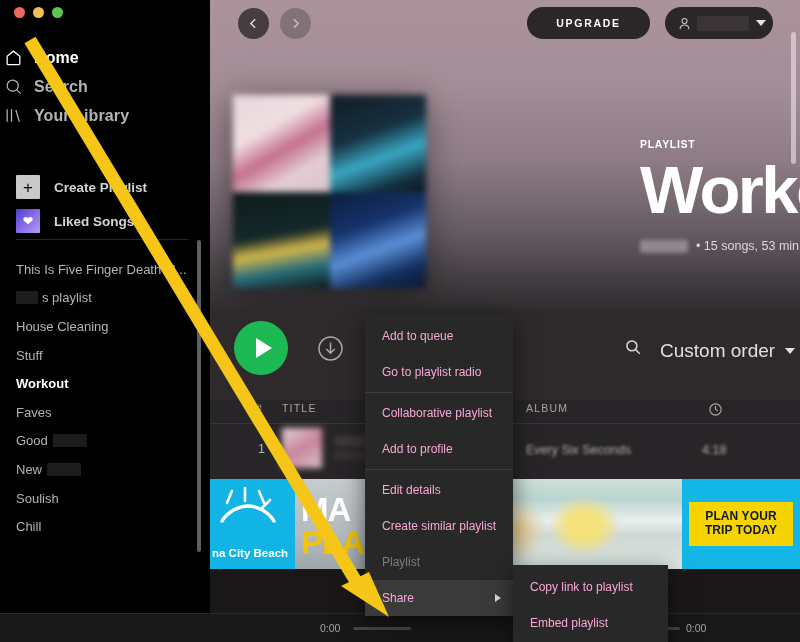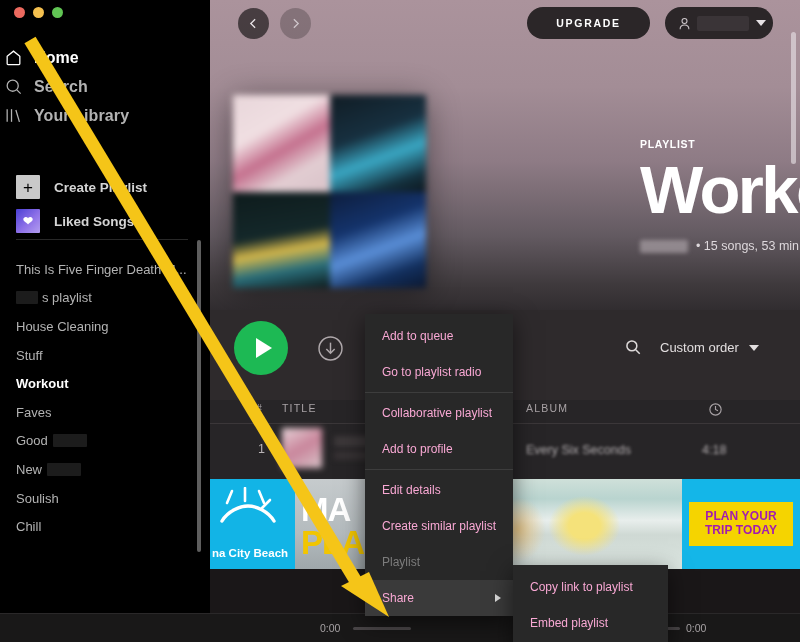--- a/index.html
+++ b/index.html
@@ -239,7 +239,7 @@
   #sort-select {
     position: absolute; left: 450px; top: 30px;
     display: flex; align-items: center;
-    color: #e2dedf; font-size: 13px;
+    color: #e2dedf; font-size: 19px;
   }
   #sort-select .caret-dn { border-top-color: #e2dedf; margin-left: 10px; }
 

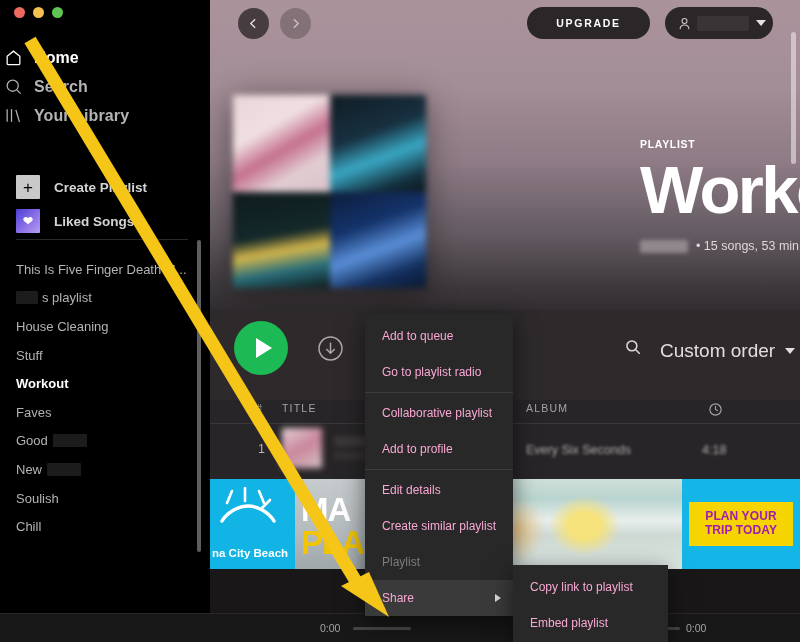--- a/index.html
+++ b/index.html
@@ -350,7 +350,7 @@
     align-items: center; justify-content: center;
   }
   .ad-cta-line {
-    color: #a21caf; font-size: 12px; font-weight: 900;
+    color: #0f172a; font-size: 12px; font-weight: 900;
     letter-spacing: .1px; line-height: 1.15;
   }
 

